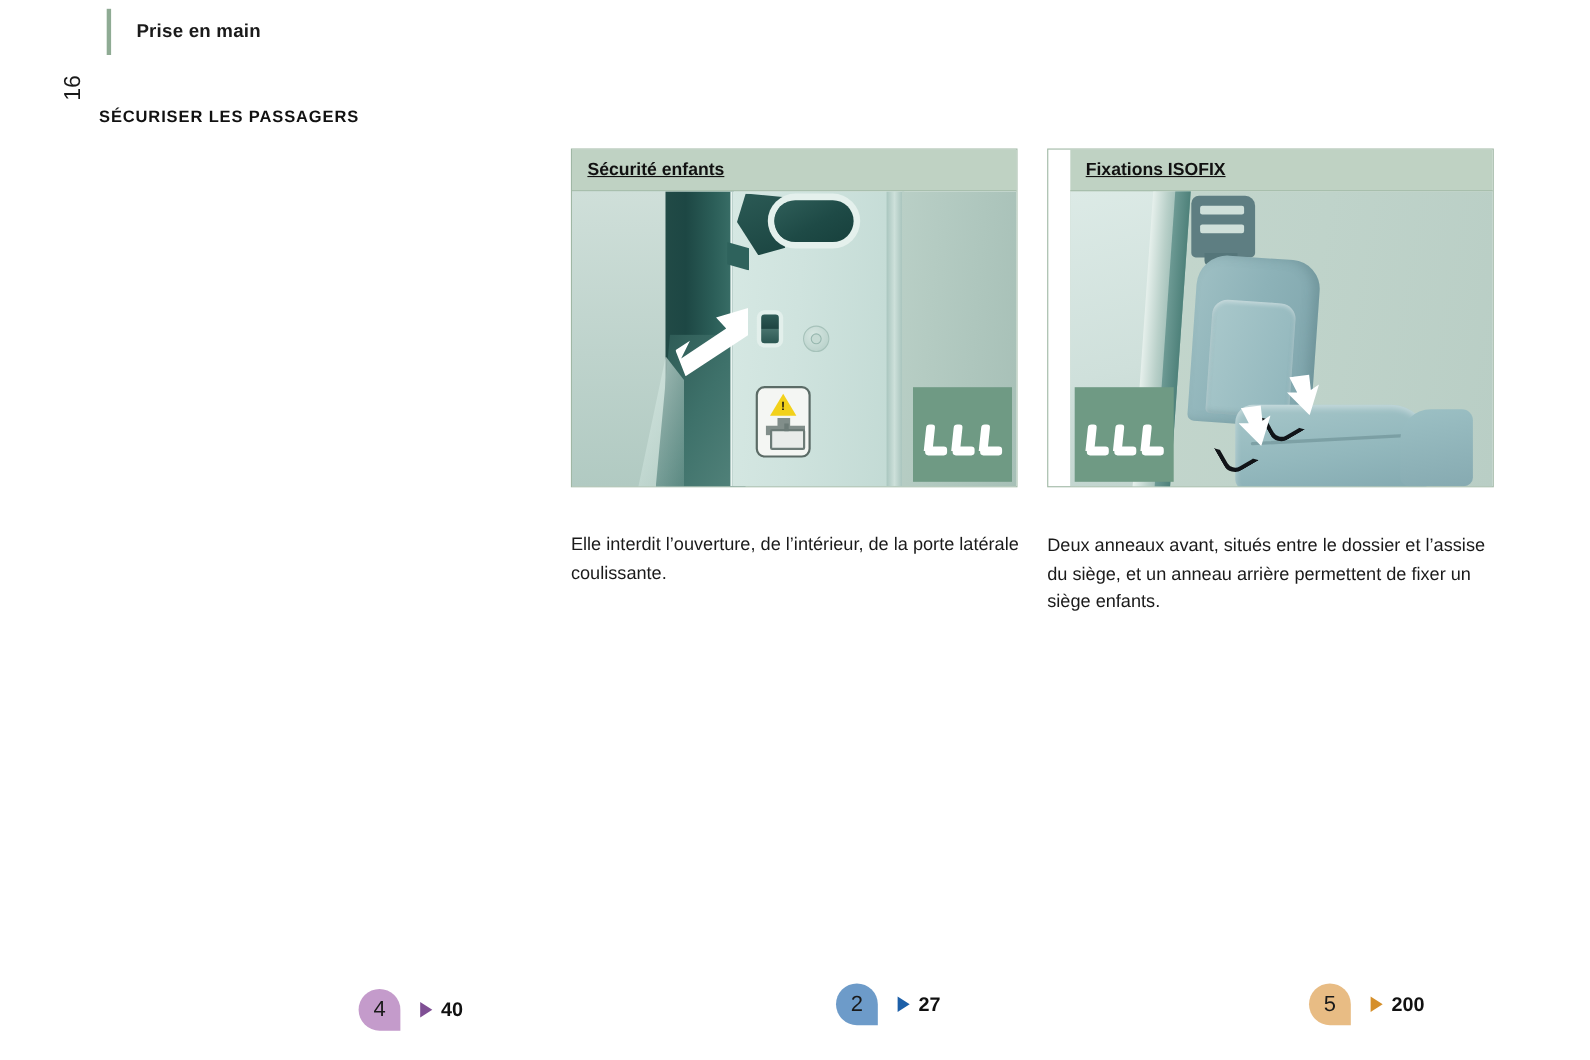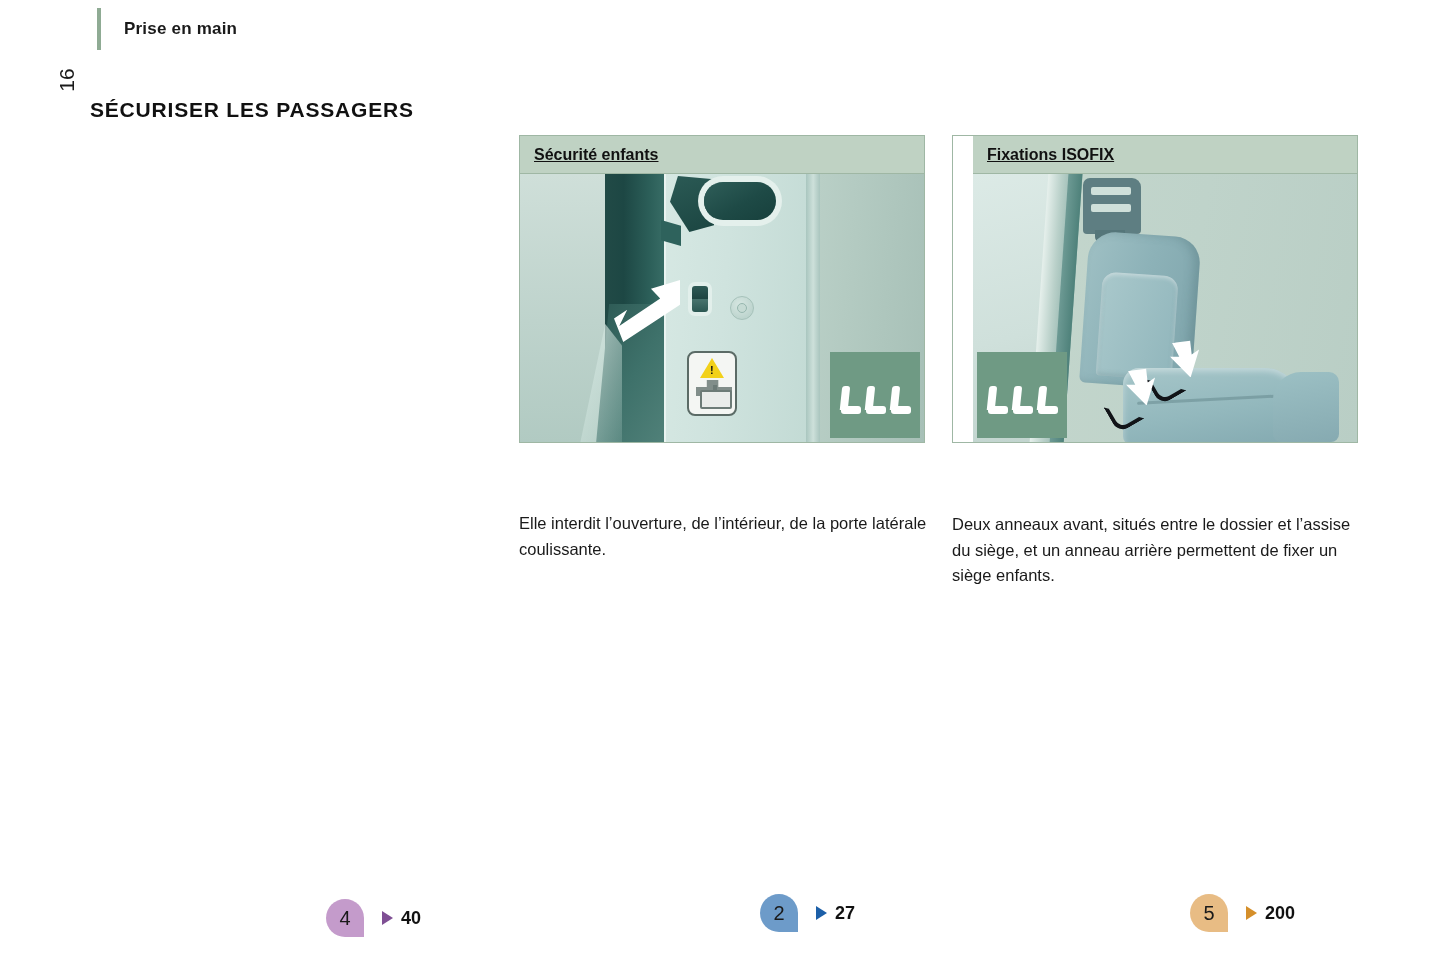--- a/index.html
+++ b/index.html
@@ -59,7 +59,7 @@
     position: absolute;
     left: 90px;
     top: 98px;
-    font-size: 21px;
+    font-size: 15px;
     font-weight: bold;
     letter-spacing: .8px;
     color: #111;

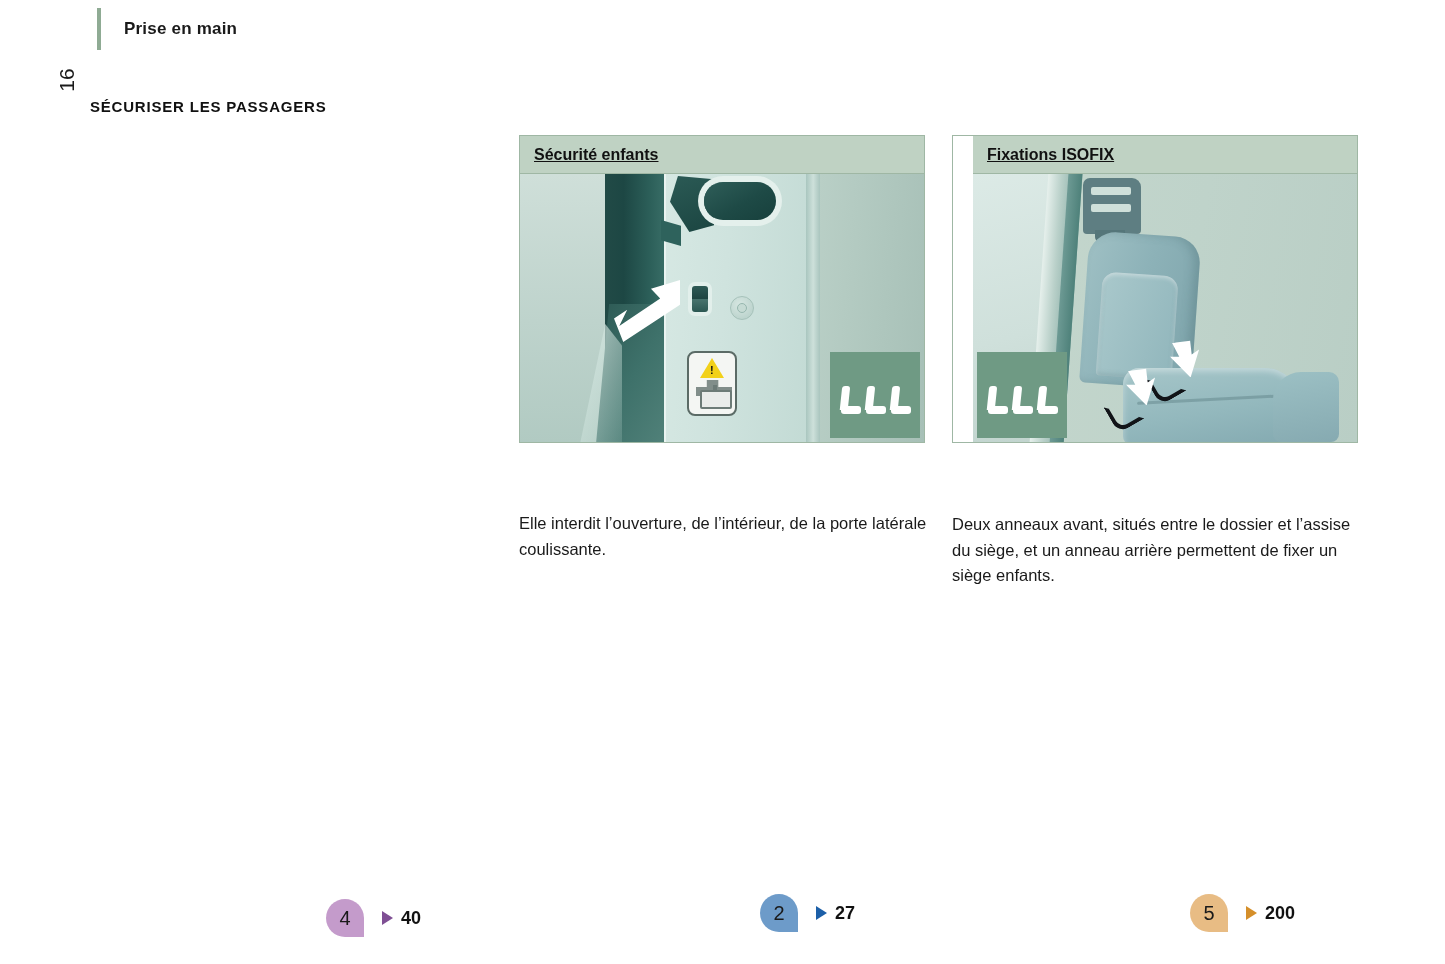--- a/index.html
+++ b/index.html
@@ -358,7 +358,6 @@
     font-size: 16.5px;
     line-height: 25.5px;
     color: #1a1a1a;
-    margin-top: 28px;
   }
   #caption-child-safety { left: 519px; top: 483px; }
   #caption-isofix       { left: 952px; top: 484px; }

